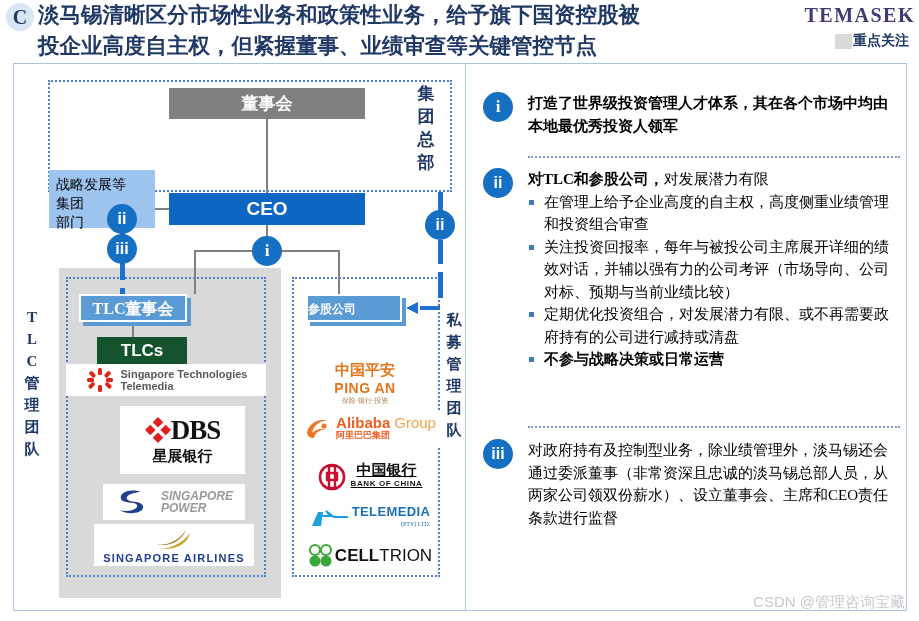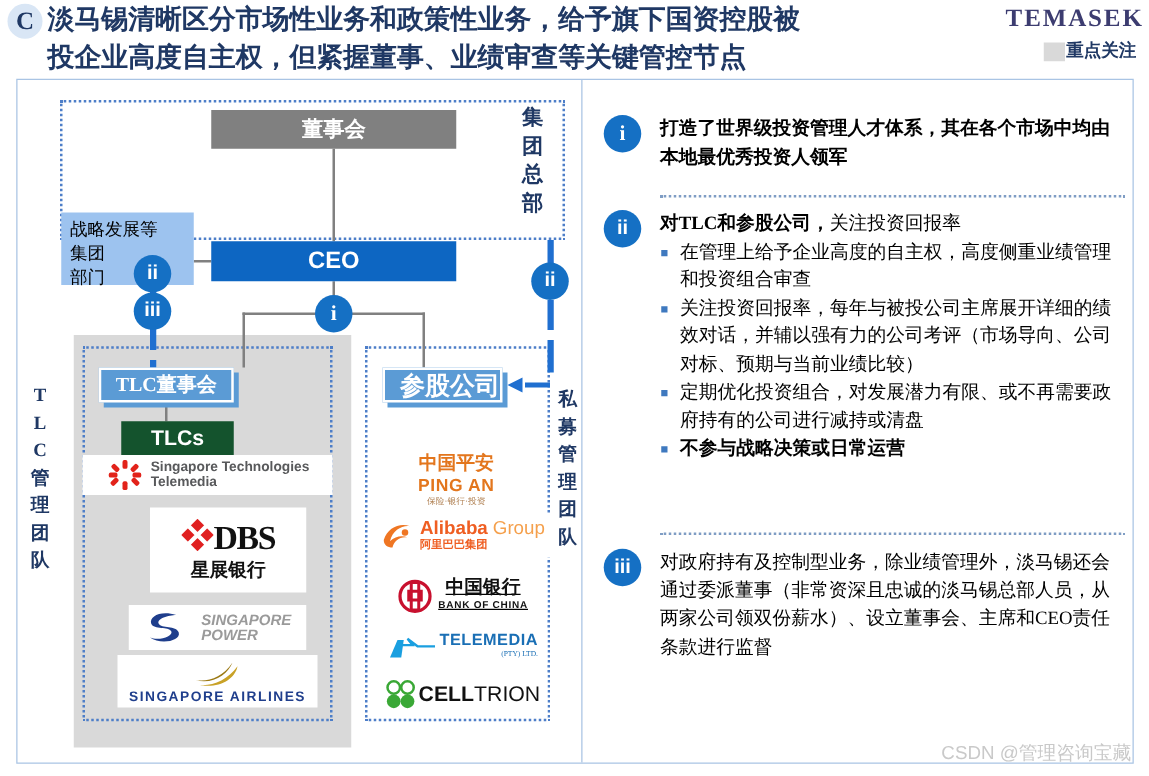--- a/index.html
+++ b/index.html
@@ -554,7 +554,7 @@
       <div class="rp-marker">ii</div>
       <div class="rp-text">
         <div>
-          <b>对TLC和参股公司，</b><span>关注投资回报率</span>
+          <b>对TLC和参股公司，</b><span>对发展潜力有限</span>
         </div>
         <ul class="rp-bullets">
           <li>在管理上给予企业高度的自主权，高度侧重业绩管理和投资组合审查</li>

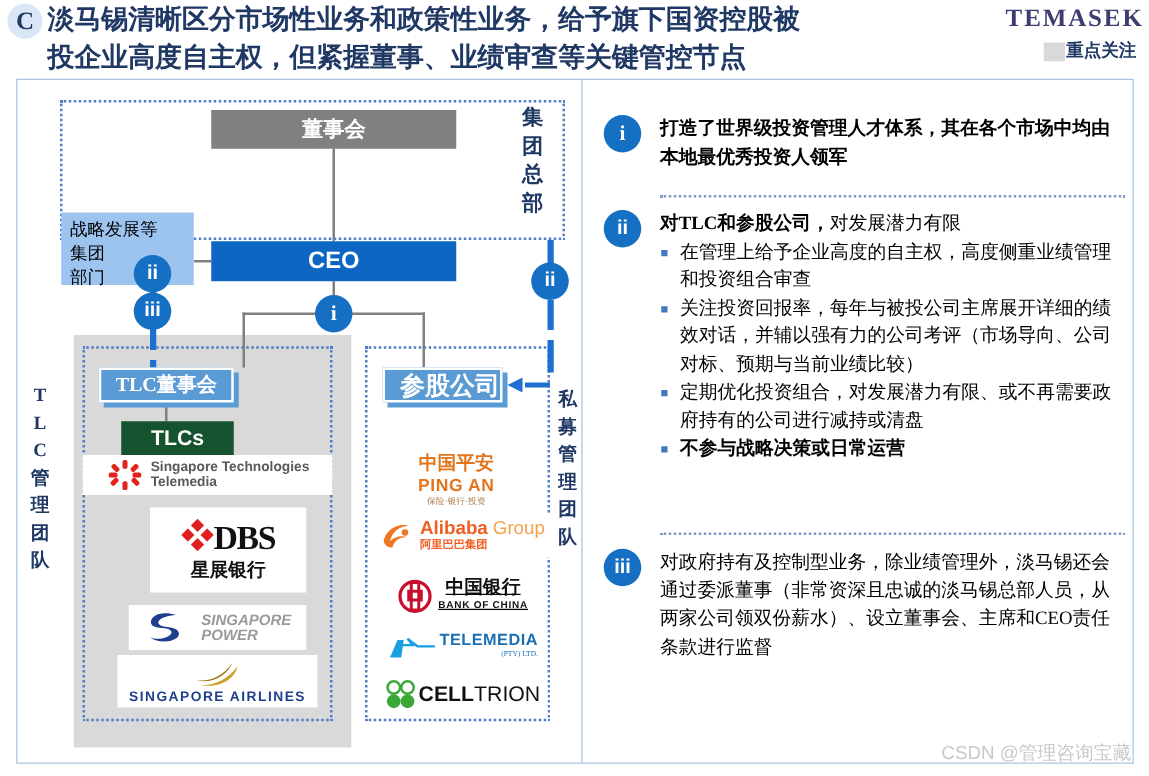--- a/index.html
+++ b/index.html
@@ -221,8 +221,8 @@
     color: #ffffff;
     font-family: "Liberation Serif", serif;
     font-weight: bold;
-    font-size: 20px;
-    text-align: right;
+    font-size: 12px;
+    text-align: left;
     line-height: 26px;
     box-sizing: border-box;
   }

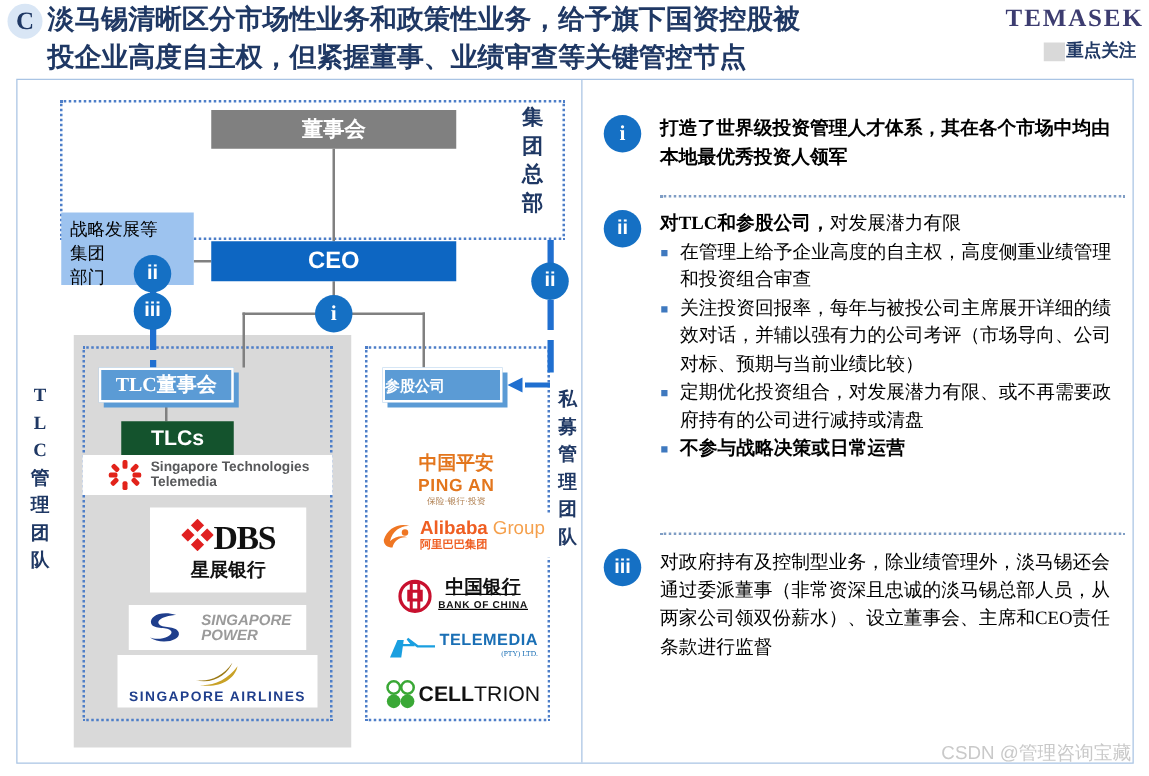--- a/index.html
+++ b/index.html
@@ -458,7 +458,7 @@
     </div>
 
     <div class="logo-tile" style="left:106px; top:342px; width:125px; height:68px; flex-direction:column;">
-      <div style="display:flex; align-items:flex-start; justify-content:center;">
+      <div style="display:flex; align-items:center; justify-content:center;">
         <svg width="26" height="26" viewBox="0 0 26 26">
           <polygon points="13,0 26,13 13,26 0,13" fill="#e02020"></polygon>
           <path d="M6 6 L20 20 M20 6 L6 20" stroke="#ffffff" stroke-width="3.5"></path>

